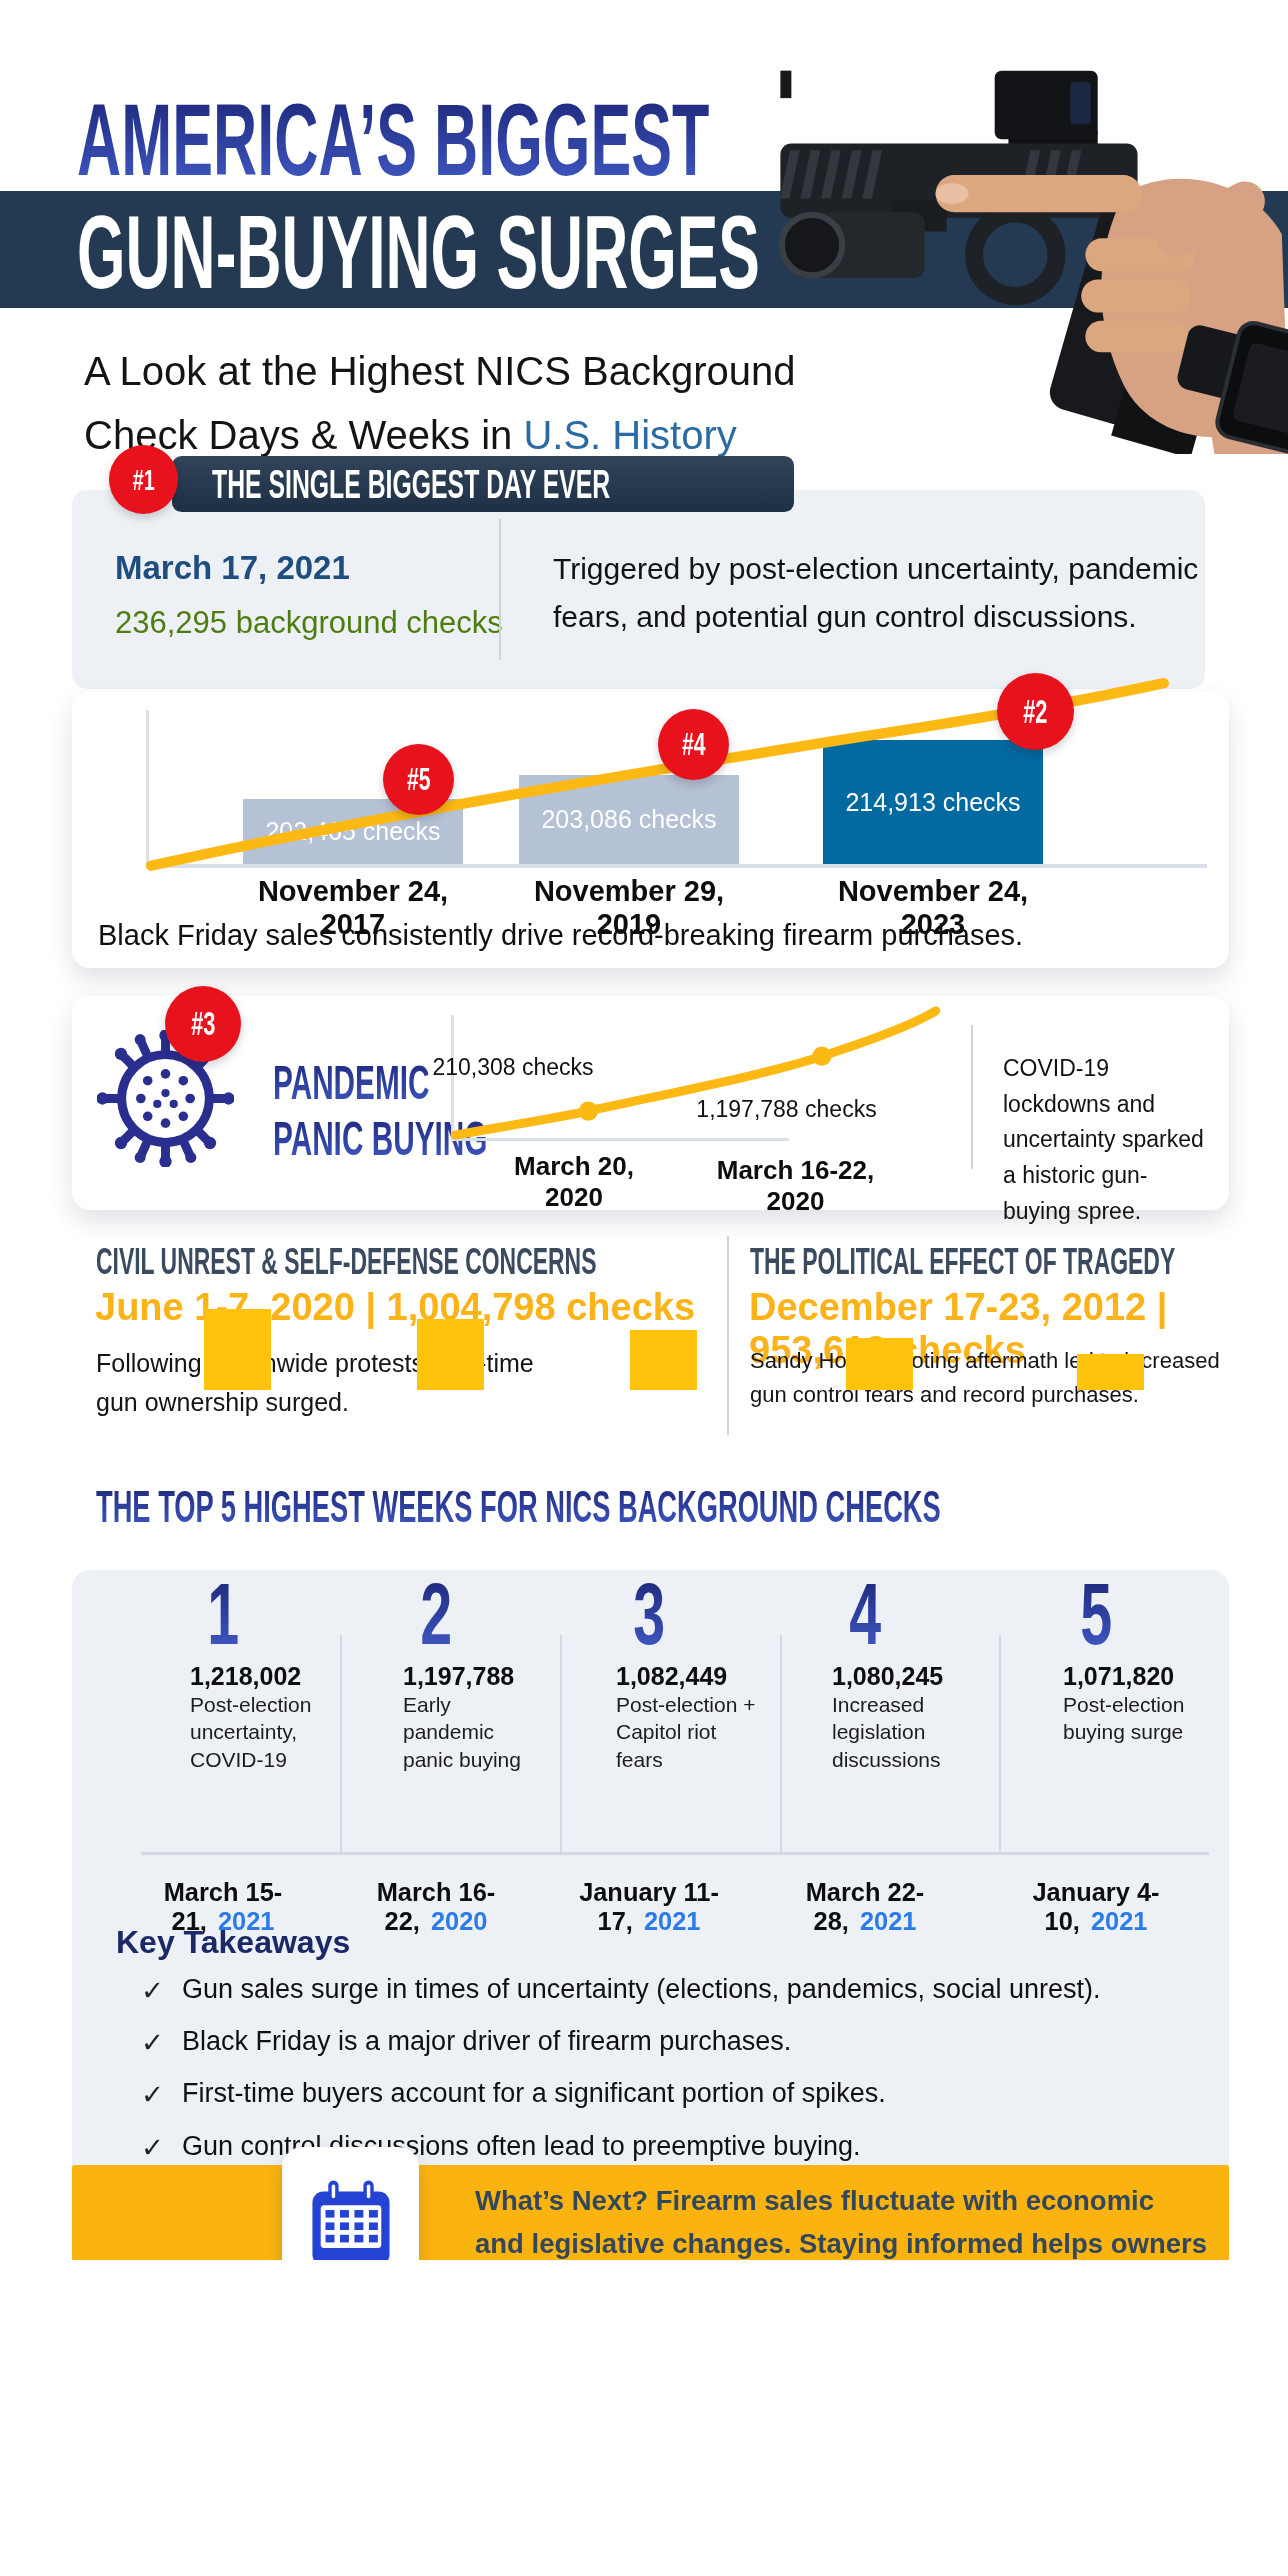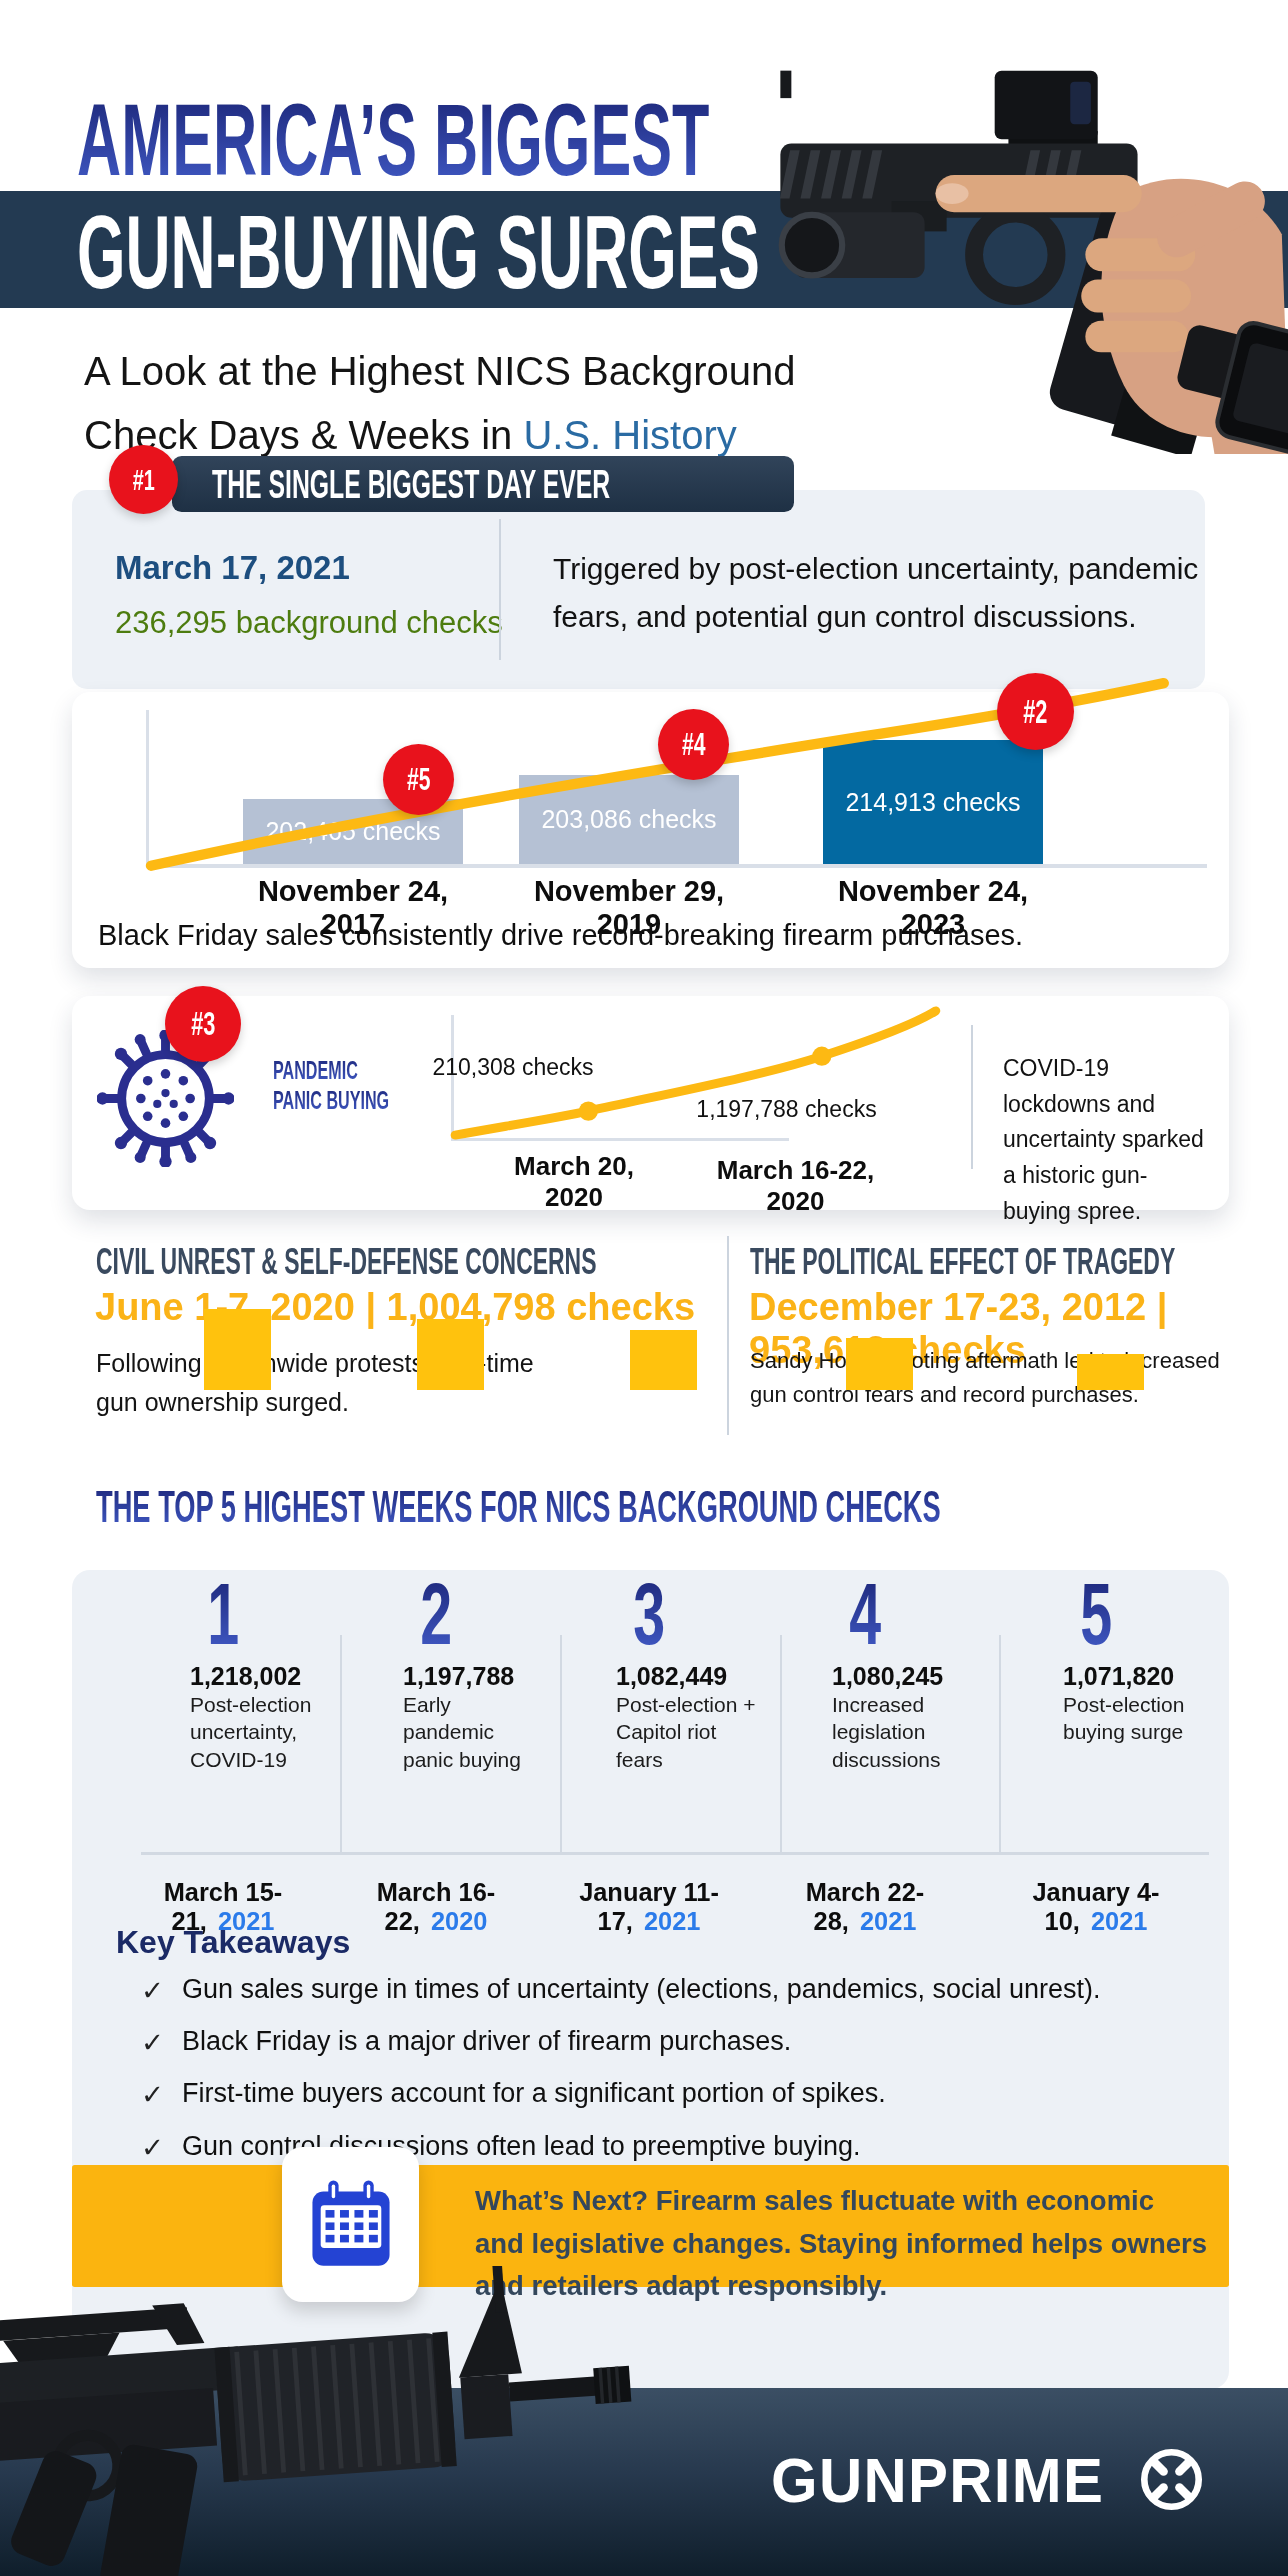--- a/index.html
+++ b/index.html
@@ -3,7 +3,7 @@
 <meta charset="utf-8">
 <style>
   html,body{margin:0;padding:0;background:#ffffff;}
-  .page{position:relative;width:1288px;height:2576px;overflow:hidden;background:#ffffff;
+  .page{position:relative;width:1288px;height:2260px;overflow:hidden;background:#ffffff;
         font-family:"Liberation Sans",sans-serif;color:#161616;}
   .abs{position:absolute;}
   .cond{display:inline-block;transform:scaleX(.6);transform-origin:left top;white-space:nowrap;

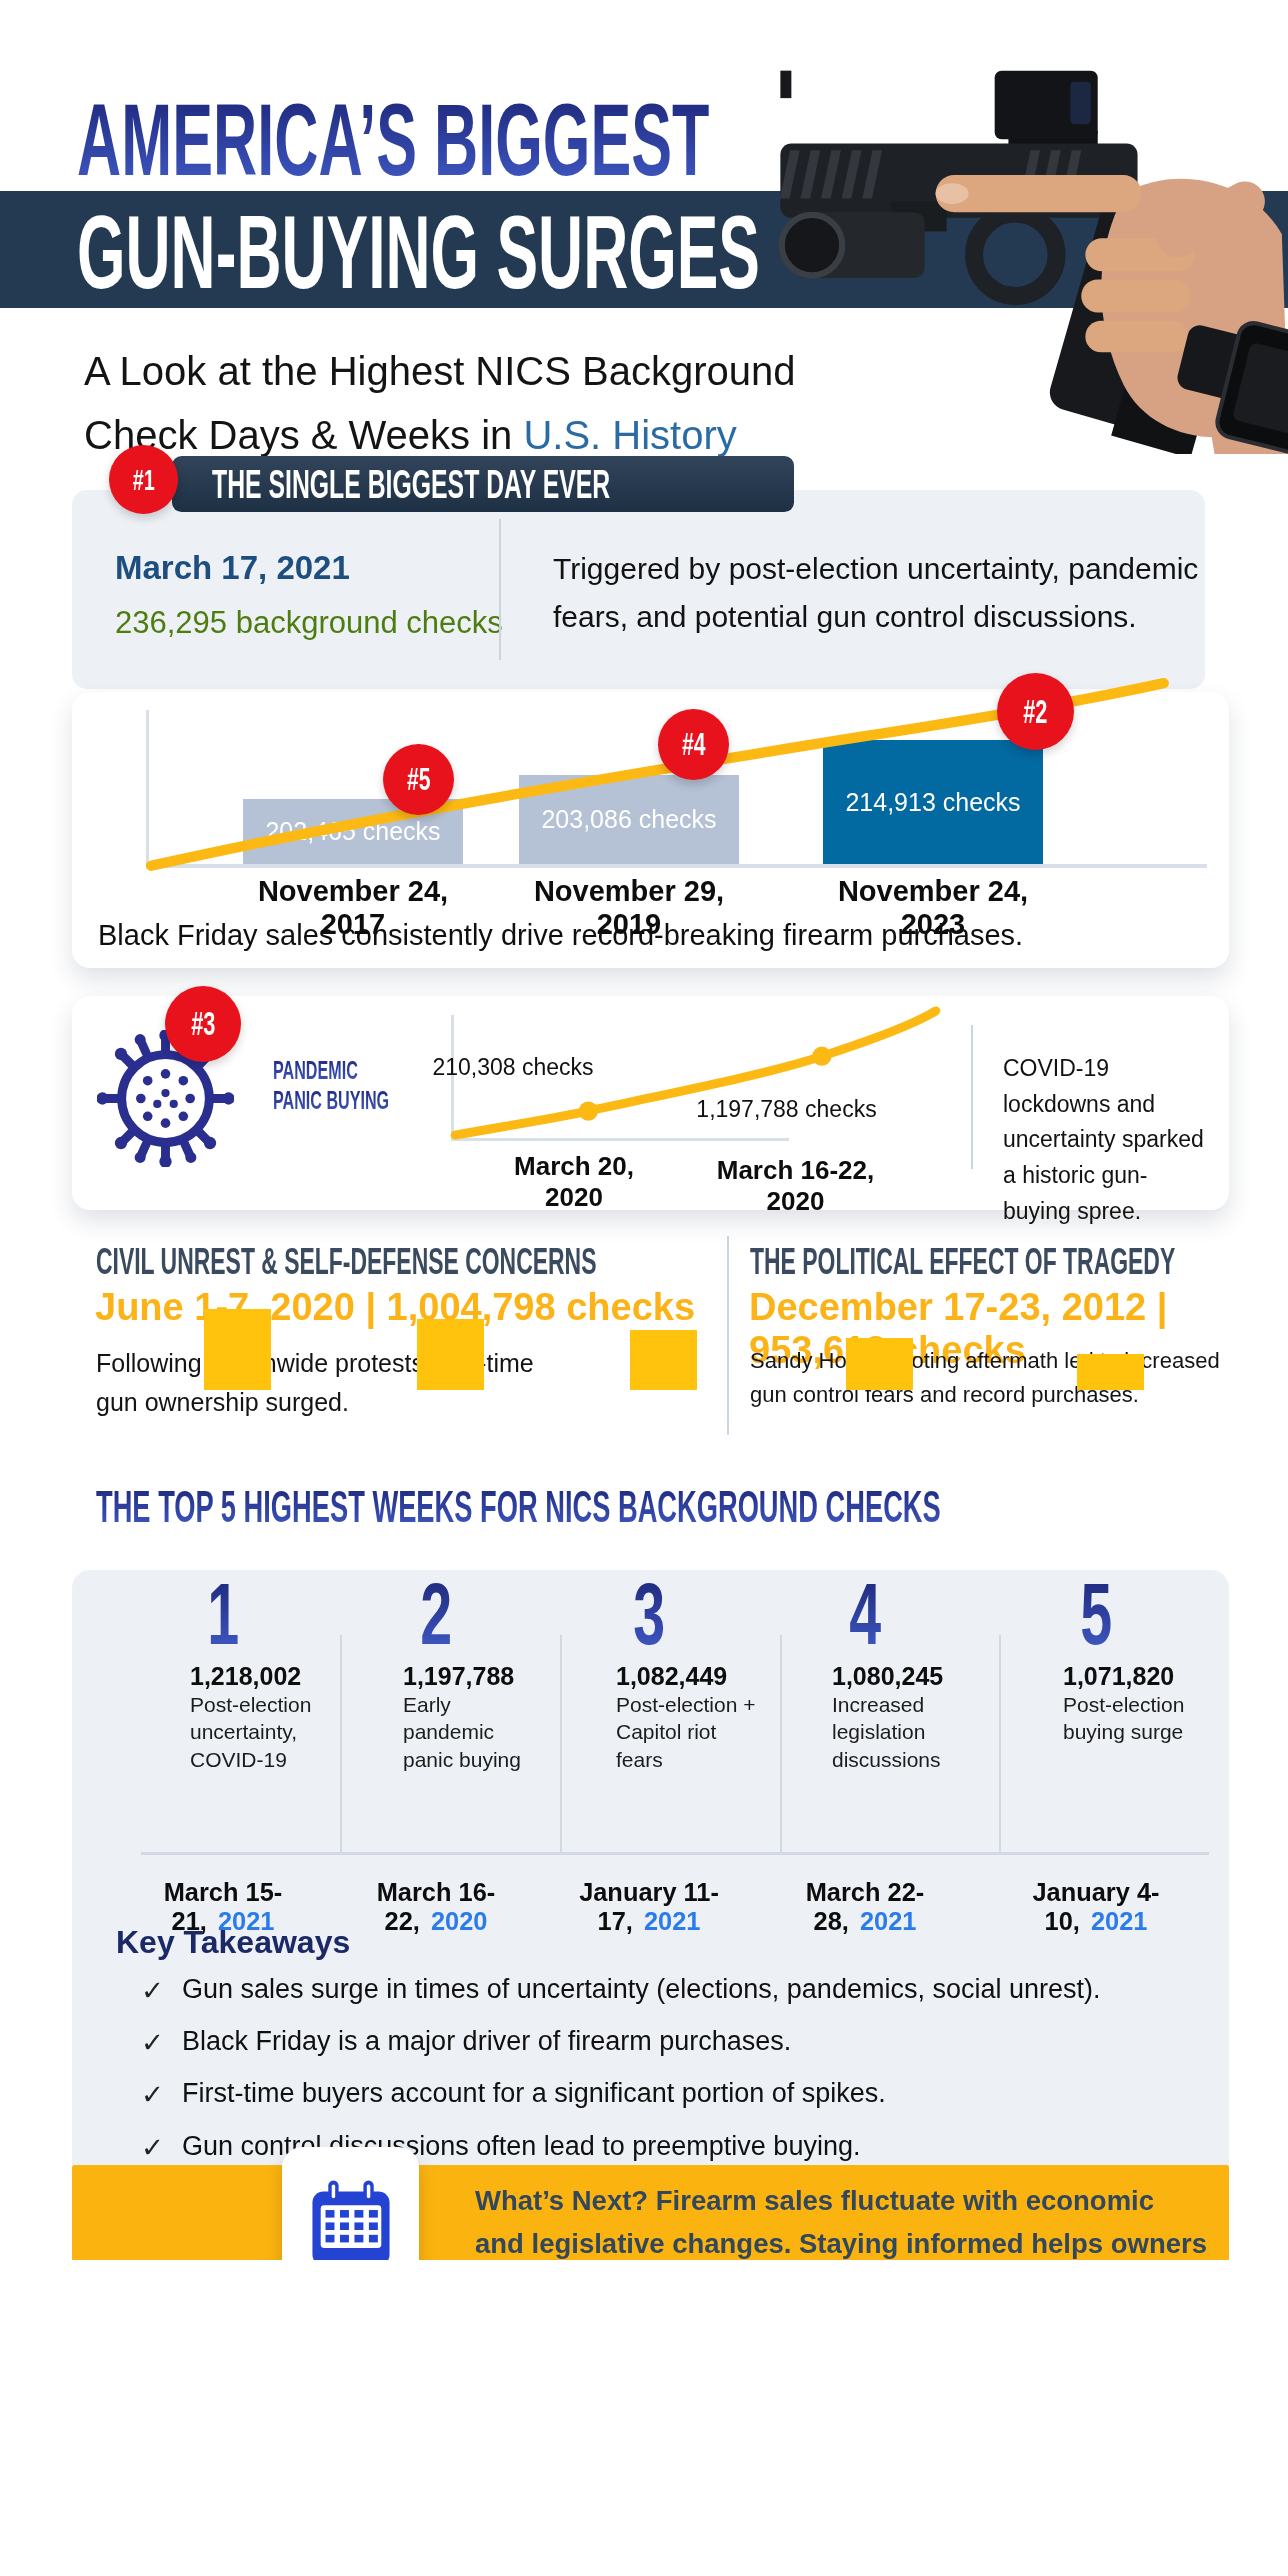--- a/index.html
+++ b/index.html
@@ -33,7 +33,7 @@
   .bfbar span{color:#fff;font-size:25px;}
   .bfdate{position:absolute;top:183px;text-align:center;font-weight:bold;font-size:29px;color:#0d0d0d;}
   .rbadge{position:absolute;}
-  .ptitle{font-size:26px;line-height:1.16;}
+  .ptitle{font-size:48px;line-height:1.16;}
   .etitle{font-size:37px;color:#3a4a5f;}
   .estat{font-size:38px;font-weight:bold;color:#fbb317;}
   .ebody{font-size:25px;line-height:1.55;color:#141414;}

